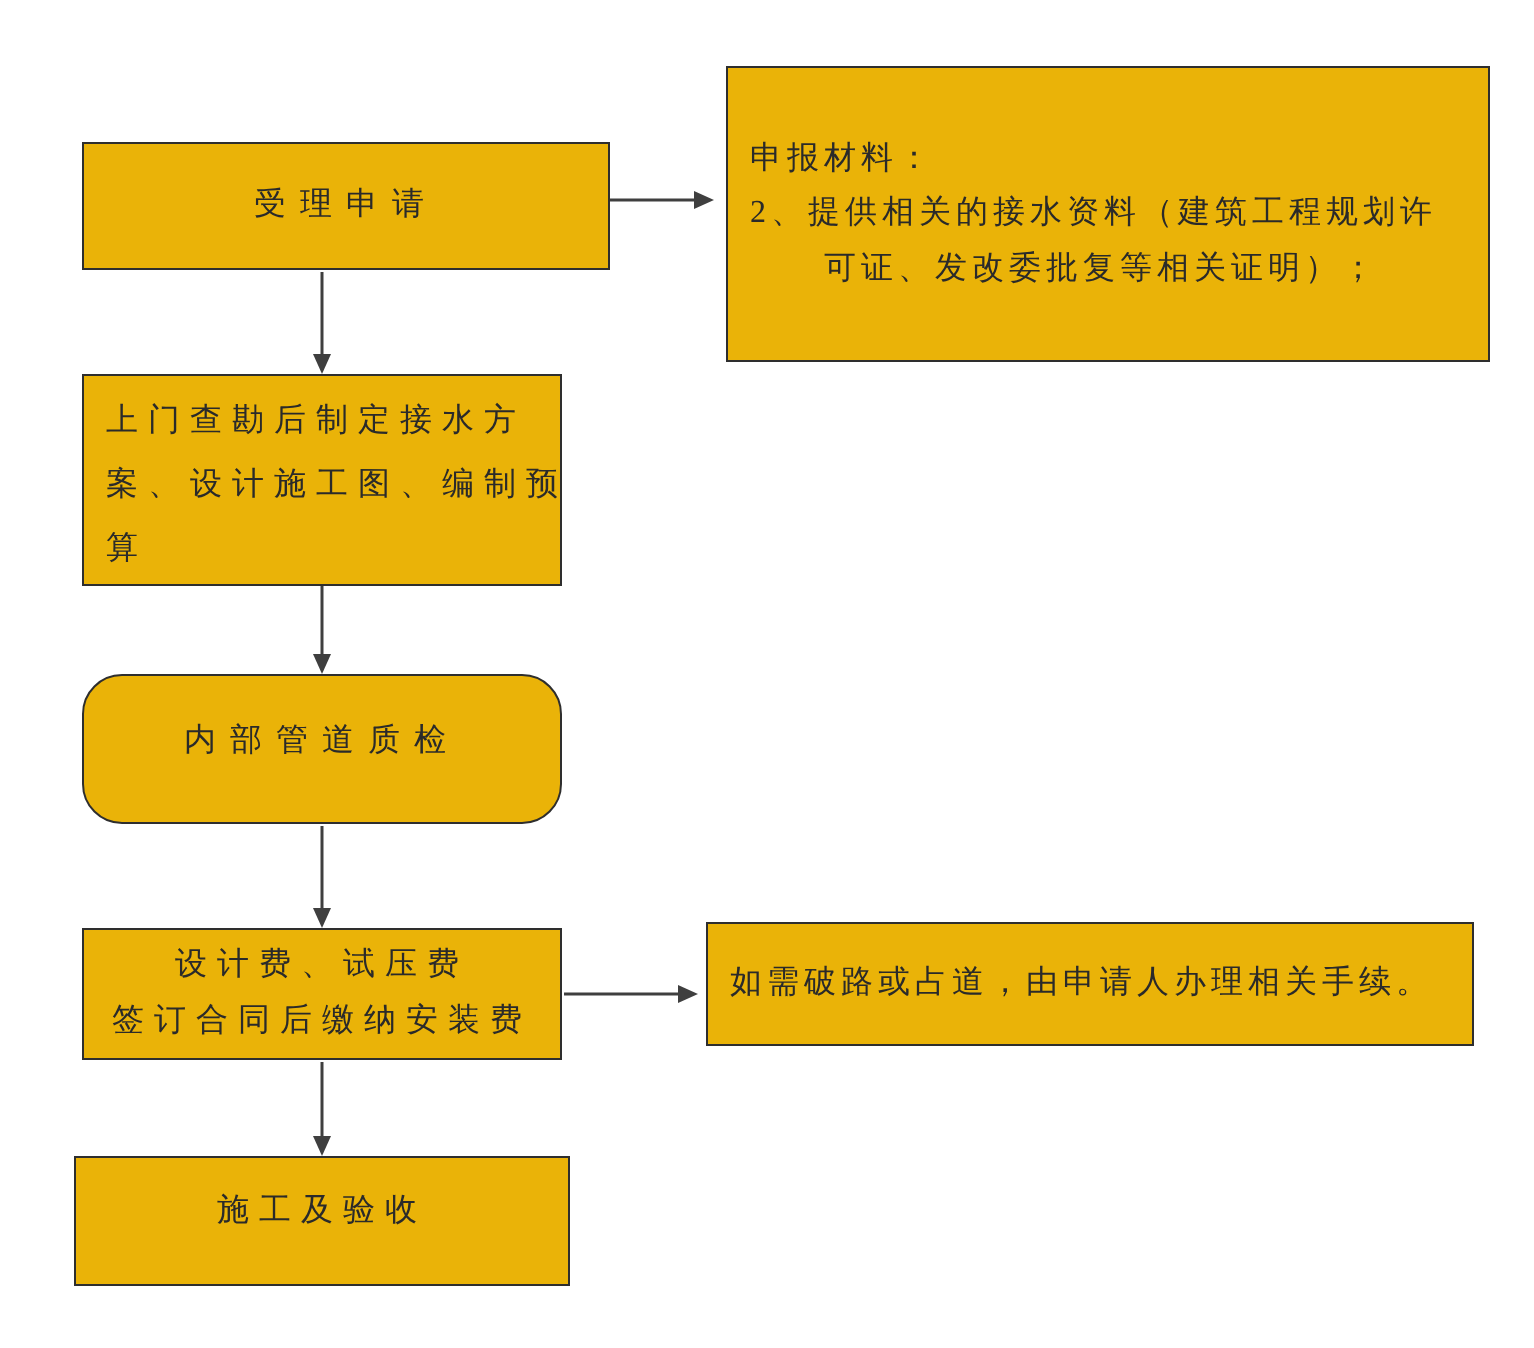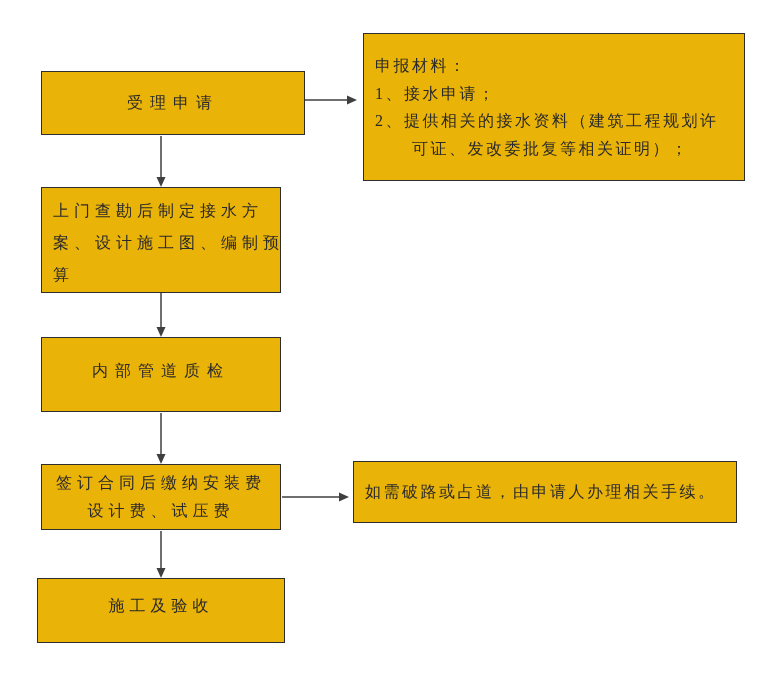--- a/index.html
+++ b/index.html
@@ -123,7 +123,6 @@
 
   <div class="box" id="materials">
     <div class="line">申报材料：</div>
-    <div class="line">1、接水申请；</div>
     <div class="line">2、提供相关的接水资料（建筑工程规划许</div>
     <div class="line indent">可证、发改委批复等相关证明）；</div>
   </div>

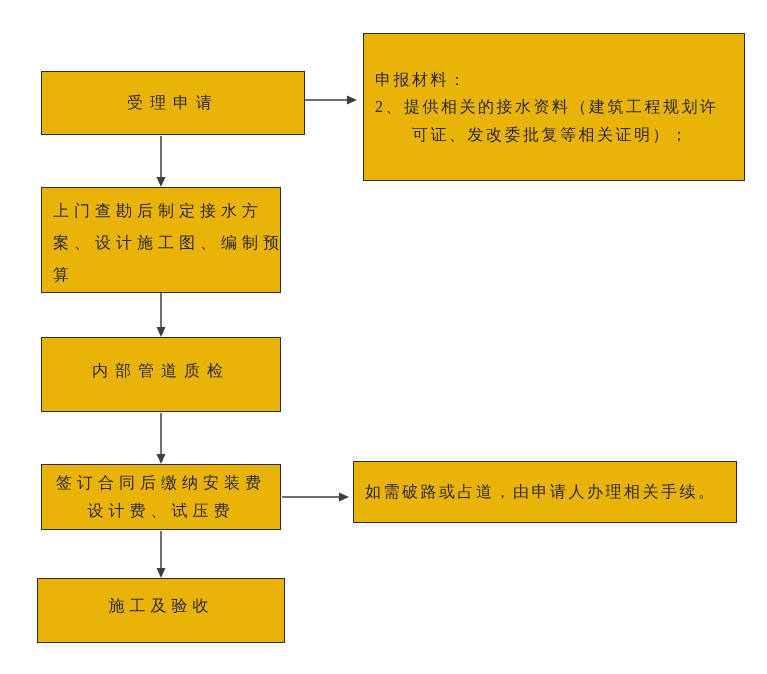--- a/index.html
+++ b/index.html
@@ -33,7 +33,7 @@
   }
   
   #step1 { left: 41px; top: 71px;  width: 264px; height: 64px; letter-spacing: 7px; }
-  #step3 { left: 41px; top: 337px; width: 240px; height: 75px; letter-spacing: 7px; padding-bottom: 8px; }
+  #step3 { left: 41px; top: 337px; width: 240px; height: 75px; letter-spacing: 7px; padding-bottom: 8px; border-radius: 20px; }
   #step5 { left: 37px; top: 578px; width: 248px; height: 65px; letter-spacing: 5px; padding-bottom: 10px; }
   #step2 {
     left: 41px; top: 187px; width: 240px; height: 106px;

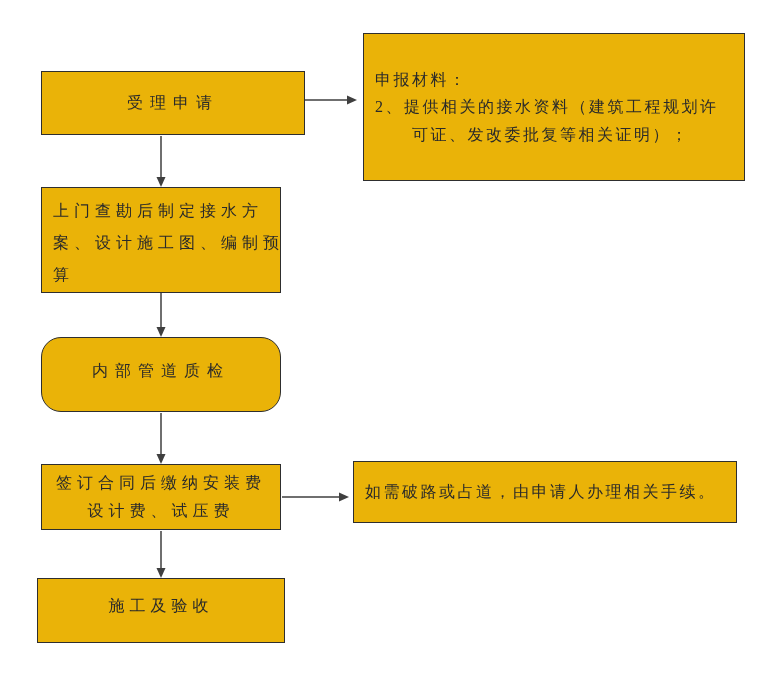--- a/index.html
+++ b/index.html
@@ -113,8 +113,8 @@
   </div>
 
   <div class="box" id="step4">
+    <div class="line">设计费、试压费</div>
     <div class="line">签订合同后缴纳安装费</div>
-    <div class="line">设计费、试压费</div>
   </div>
 
   <div class="box center-box" id="step5">

